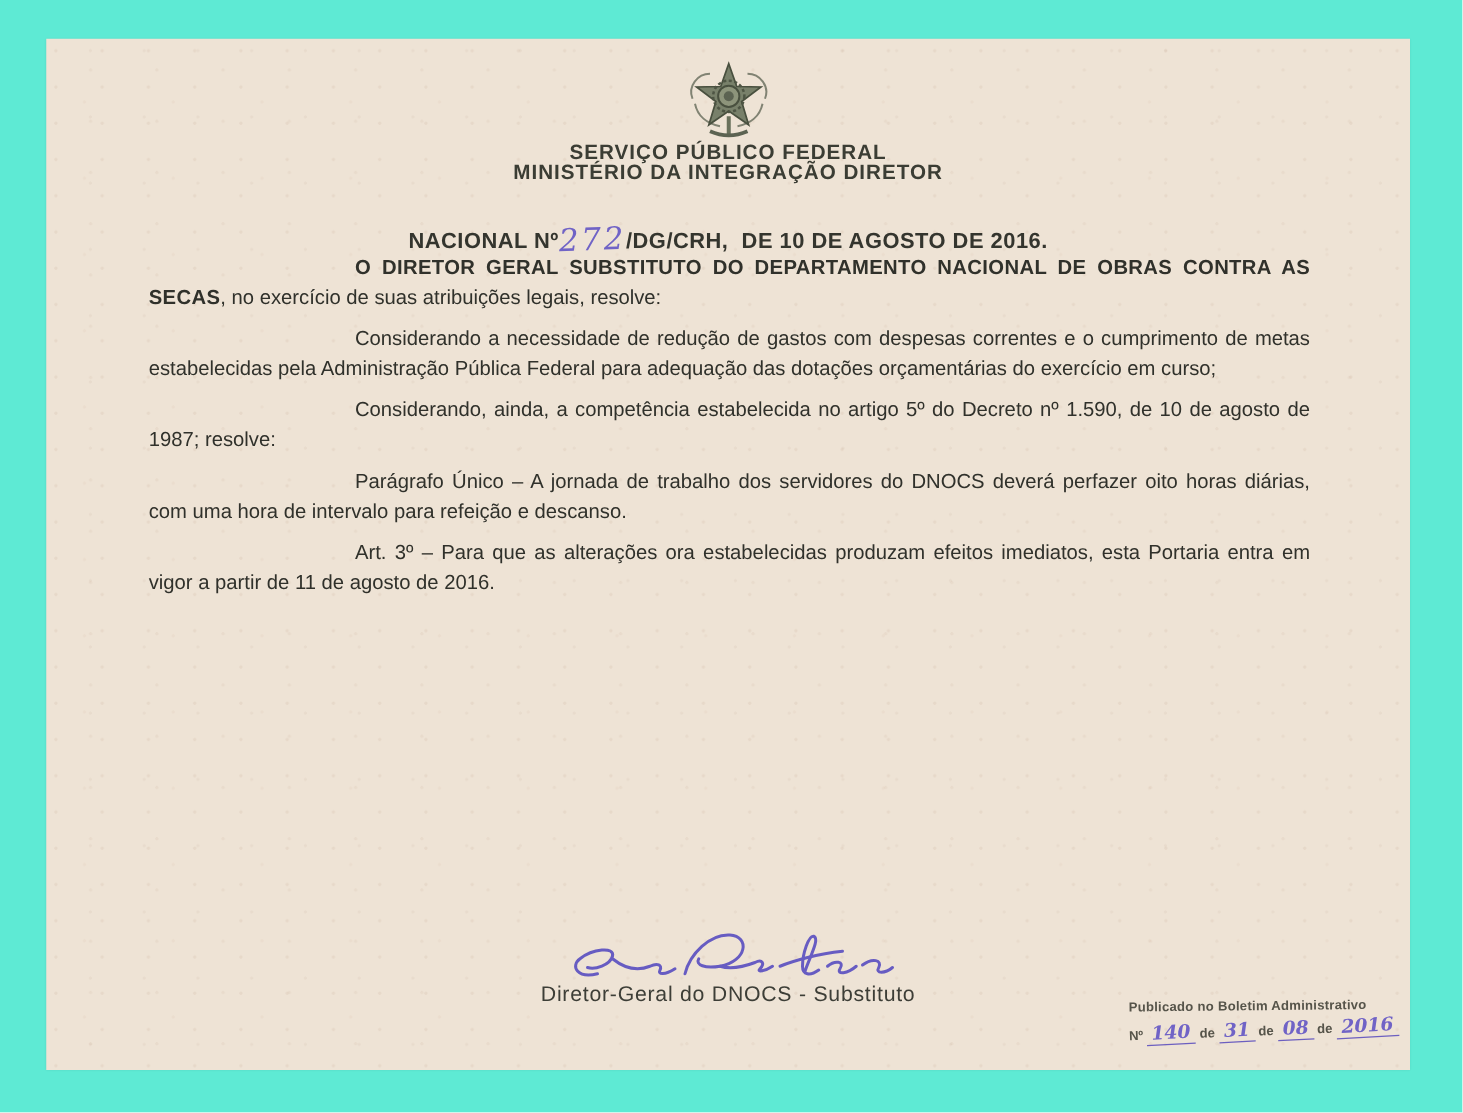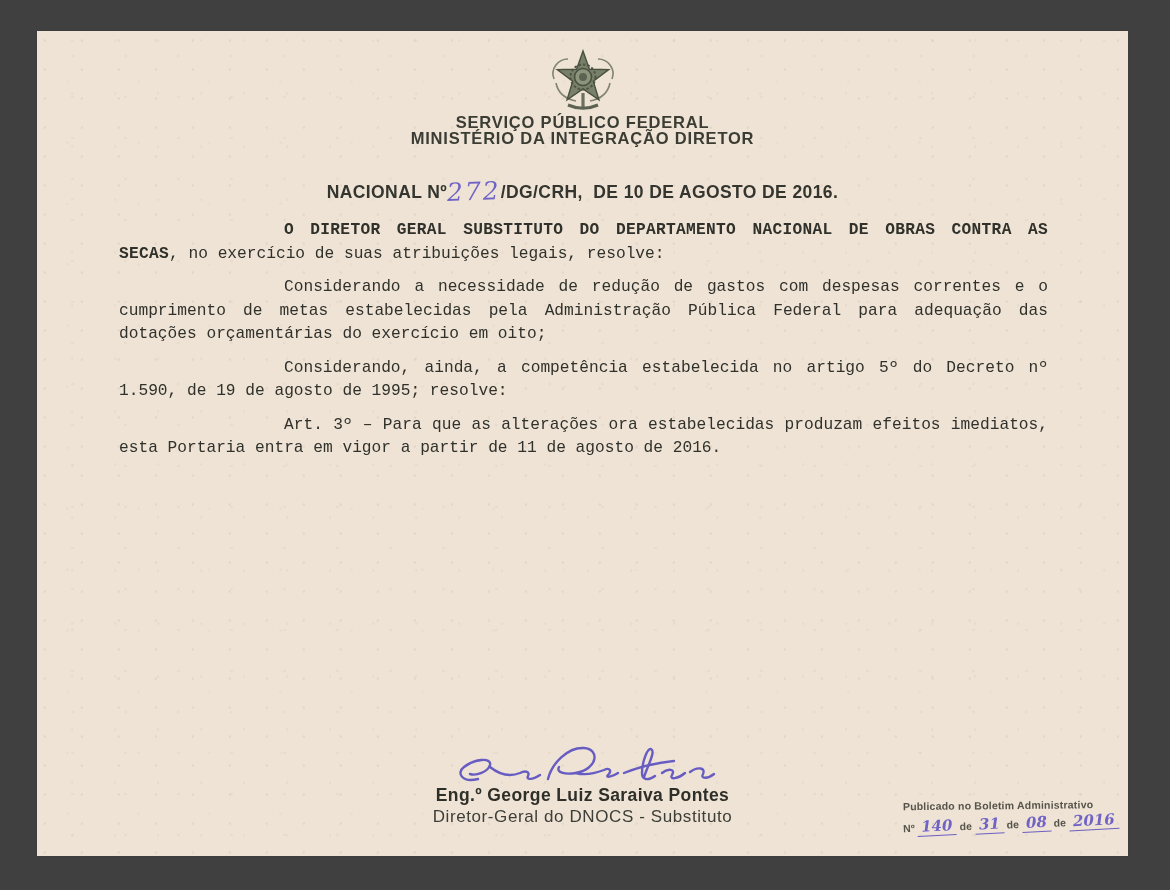--- a/index.html
+++ b/index.html
@@ -9,7 +9,7 @@
     font-family: "Liberation Sans", sans-serif;
     overflow: hidden;
   }
-  .stage { position: relative; width: 1170px; height: 890px; background: #404040; }
+  .stage { position: relative; width: 1170px; height: 890px; background: #5eead4; }
 
   .paper {
     position: absolute;

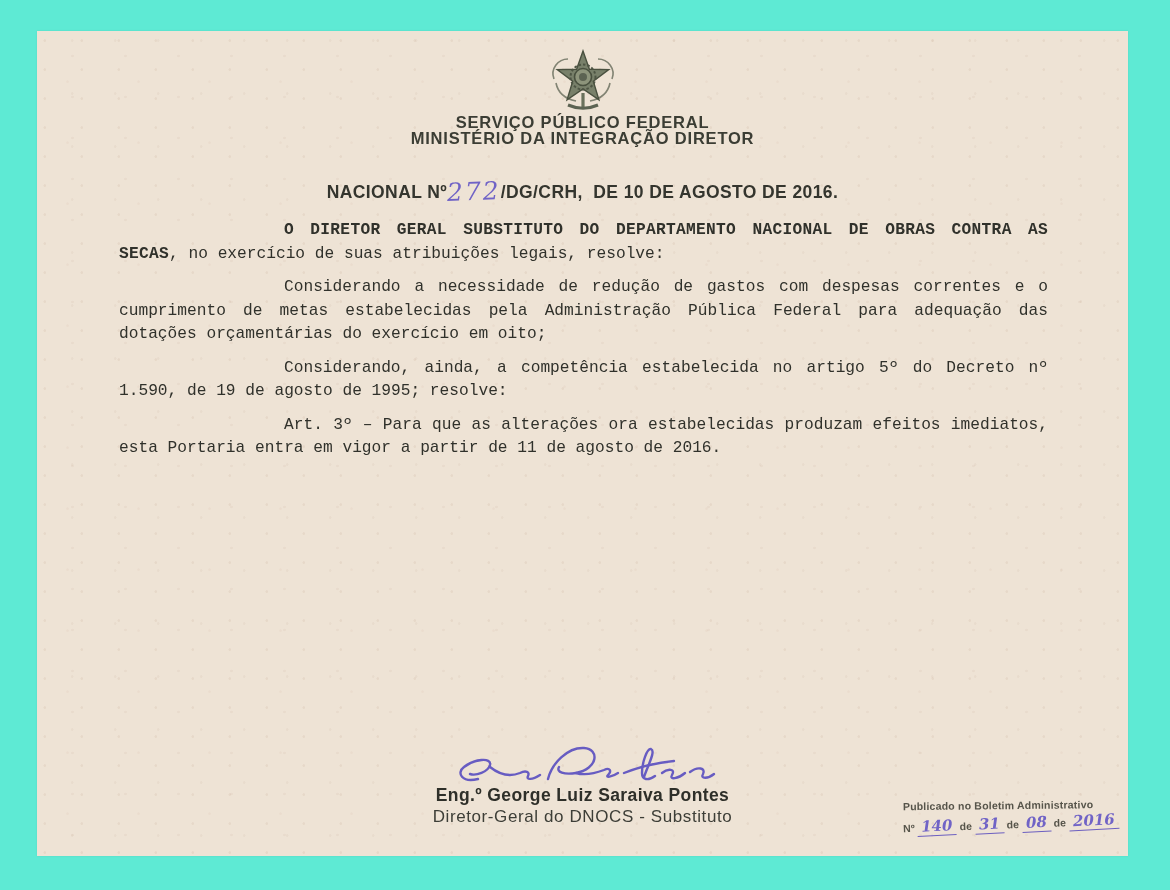--- a/index.html
+++ b/index.html
@@ -64,13 +64,12 @@
   }
 
   .body-text {
-    position: absolute; top: 188px; left: 82px;
+    position: absolute; top: 172px; left: 82px;
     width: 929px;
     font-size: 16.2px;
     line-height: 23.5px;
     color: #30312b;
     text-align: justify;
-    font-family: Liberation Mono, monospace;
   }
   .body-text p { margin: 0 0 10px 0; text-indent: 165px; }
   .body-text .lead-bold { font-weight: bold; letter-spacing: 0.3px; }

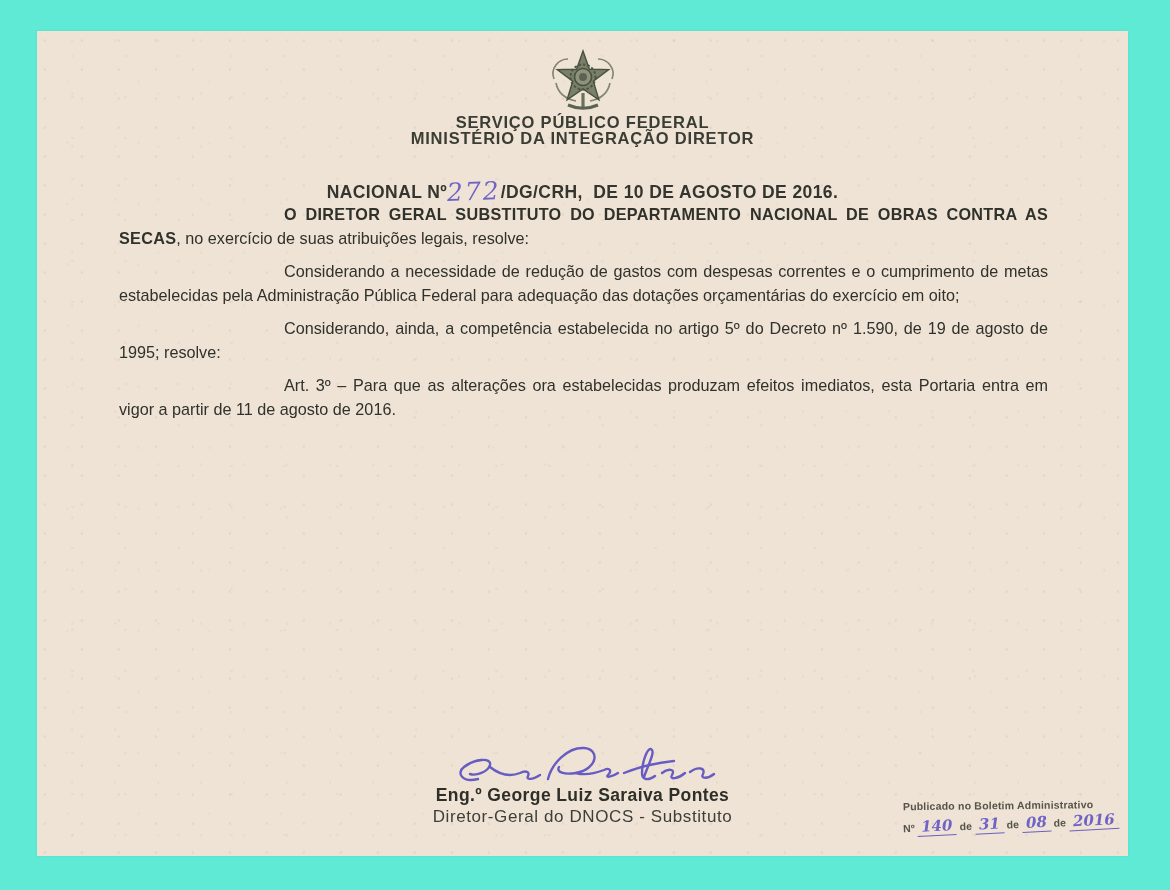--- a/index.html
+++ b/index.html
@@ -153,7 +153,7 @@
 
     <div class="body-text">
       <p><span class="lead-bold">O DIRETOR GERAL SUBSTITUTO DO DEPARTAMENTO NACIONAL DE OBRAS CONTRA AS SECAS</span><span>, no exercício de suas atribuições legais, resolve:</span></p>
-      <p>Considerando a necessidade de redução de gastos com despesas correntes e o cumprimento de metas estabelecidas pela Administração Pública Federal para adequação das dotações orçamentárias do exercício em oito;</p>
+      <p>Considerando a necessidade de redução de gastos com despesas correntes e o cumprimento de metas estabelecidas pela Administração Pública Federal para adequação das dotações orçamentárias do exercício em curso;</p>
       <p>Considerando, ainda, a competência estabelecida no artigo 5º do Decreto nº 1.590, de 19 de agosto de 1995; resolve:</p>
       <p>Art. 3º – Para que as alterações ora estabelecidas produzam efeitos imediatos, esta Portaria entra em vigor a partir de 11 de agosto de 2016.</p>
     </div>

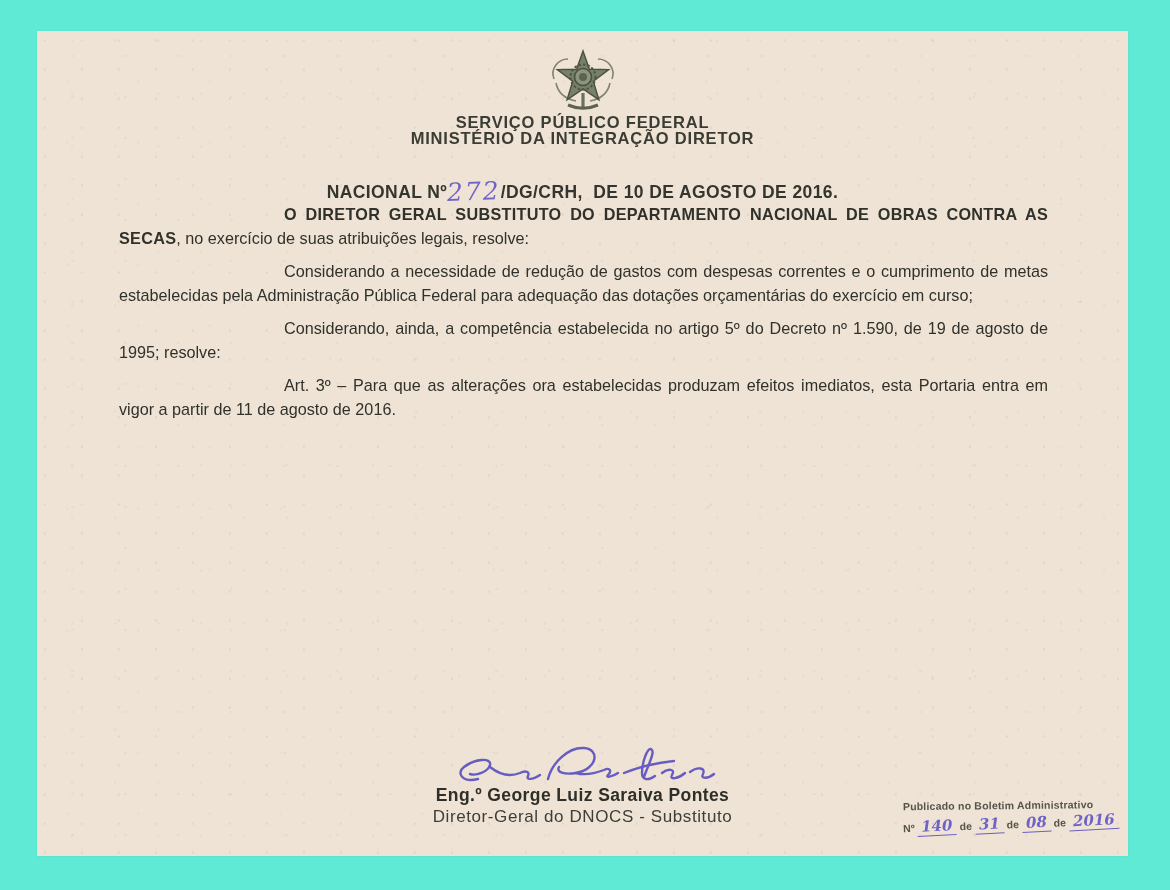--- a/index.html
+++ b/index.html
@@ -154,7 +154,7 @@
     <div class="body-text">
       <p><span class="lead-bold">O DIRETOR GERAL SUBSTITUTO DO DEPARTAMENTO NACIONAL DE OBRAS CONTRA AS SECAS</span><span>, no exercício de suas atribuições legais, resolve:</span></p>
       <p>Considerando a necessidade de redução de gastos com despesas correntes e o cumprimento de metas estabelecidas pela Administração Pública Federal para adequação das dotações orçamentárias do exercício em curso;</p>
-      <p>Considerando, ainda, a competência estabelecida no artigo 5º do Decreto nº 1.590, de 19 de agosto de 1995; resolve:</p>
+      <p>Considerando, ainda, a competência estabelecida no artigo 5º do Decreto nº 1.590, de 10 de agosto de 1987; resolve:</p>
       <p>Art. 3º – Para que as alterações ora estabelecidas produzam efeitos imediatos, esta Portaria entra em vigor a partir de 11 de agosto de 2016.</p>
     </div>
 

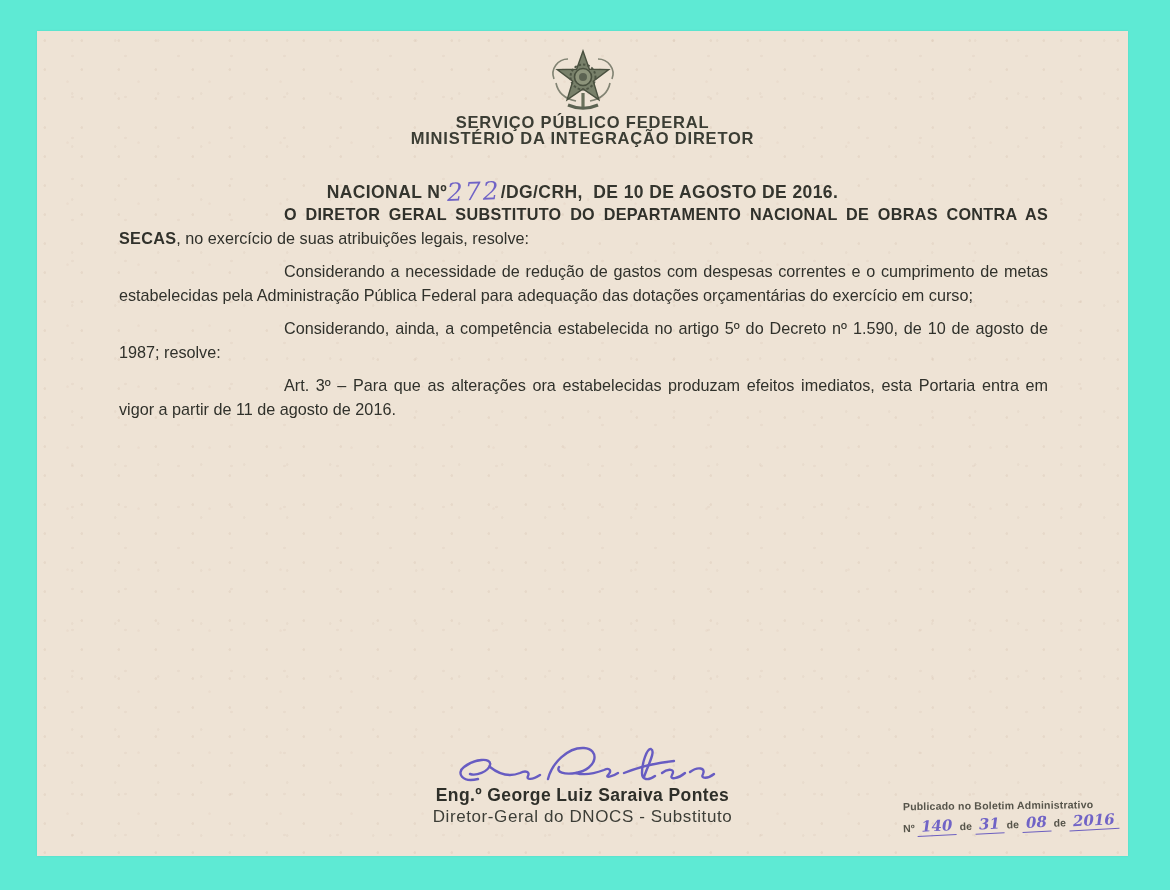--- a/index.html
+++ b/index.html
@@ -155,6 +155,7 @@
       <p><span class="lead-bold">O DIRETOR GERAL SUBSTITUTO DO DEPARTAMENTO NACIONAL DE OBRAS CONTRA AS SECAS</span><span>, no exercício de suas atribuições legais, resolve:</span></p>
       <p>Considerando a necessidade de redução de gastos com despesas correntes e o cumprimento de metas estabelecidas pela Administração Pública Federal para adequação das dotações orçamentárias do exercício em curso;</p>
       <p>Considerando, ainda, a competência estabelecida no artigo 5º do Decreto nº 1.590, de 10 de agosto de 1987; resolve:</p>
+      <p>Parágrafo Único – A jornada de trabalho dos servidores do DNOCS deverá perfazer oito horas diárias, com uma hora de intervalo para refeição e descanso.</p>
       <p>Art. 3º – Para que as alterações ora estabelecidas produzam efeitos imediatos, esta Portaria entra em vigor a partir de 11 de agosto de 2016.</p>
     </div>
 

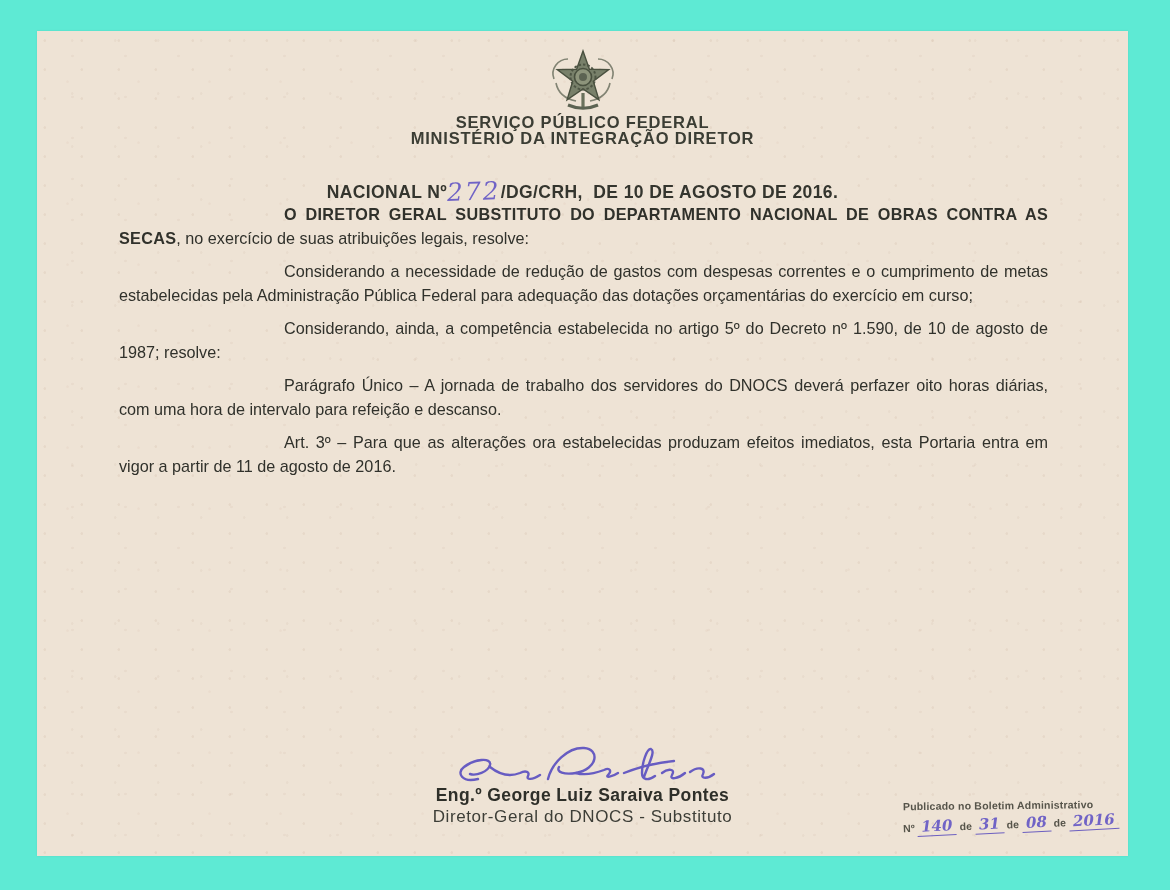--- a/index.html
+++ b/index.html
@@ -172,7 +172,6 @@
           <path d="M242,29 C250,23 258,25 255,31 C252,36 260,36 266,31"></path>
         </g>
       </svg>
-      <div class="sig-name">Eng.º George Luiz Saraiva Pontes</div>
       <div class="sig-role">Diretor-Geral do DNOCS - Substituto</div>
     </div>
 

